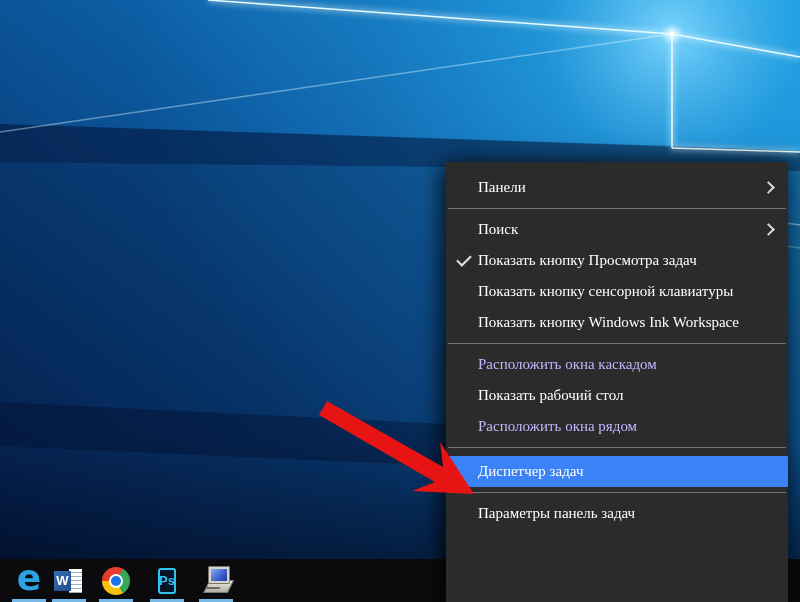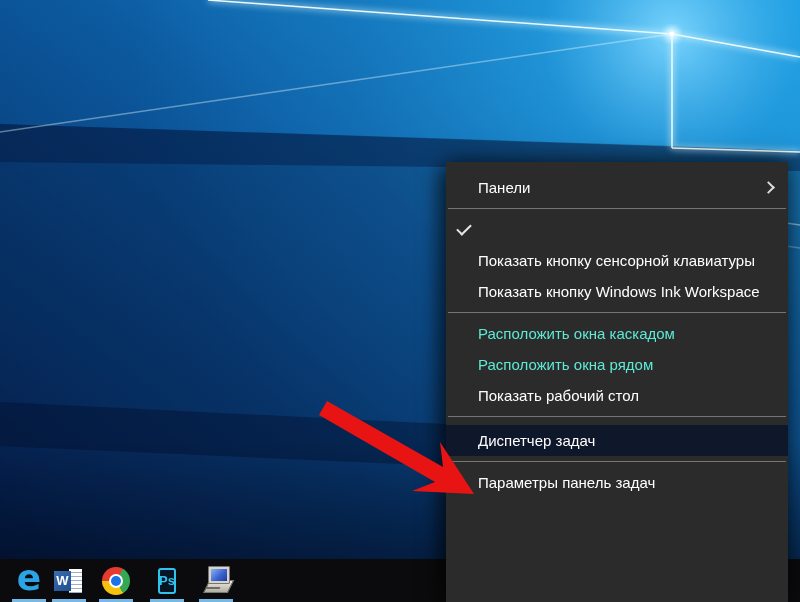--- a/index.html
+++ b/index.html
@@ -46,7 +46,7 @@
   
   .context-menu{position:absolute;left:446px;top:162px;width:342px;height:440px;box-sizing:border-box;
                 background:#2b2b2b;padding-top:10px;z-index:20;
-                box-shadow:0 0 22px rgba(0,0,0,.65),-8px 8px 18px rgba(0,0,0,.4);}
+                box-shadow:0 0 22px rgba(0,0,0,.65),-8px 8px 18px rgba(0,0,0,.4);font-family:Liberation Serif, serif;}
   .menu-item{position:relative;height:31px;line-height:31px;padding-left:32px;
              font-size:15px;color:#ffffff;white-space:nowrap;}
   .menu-item.disabled{color:#5eead4;}

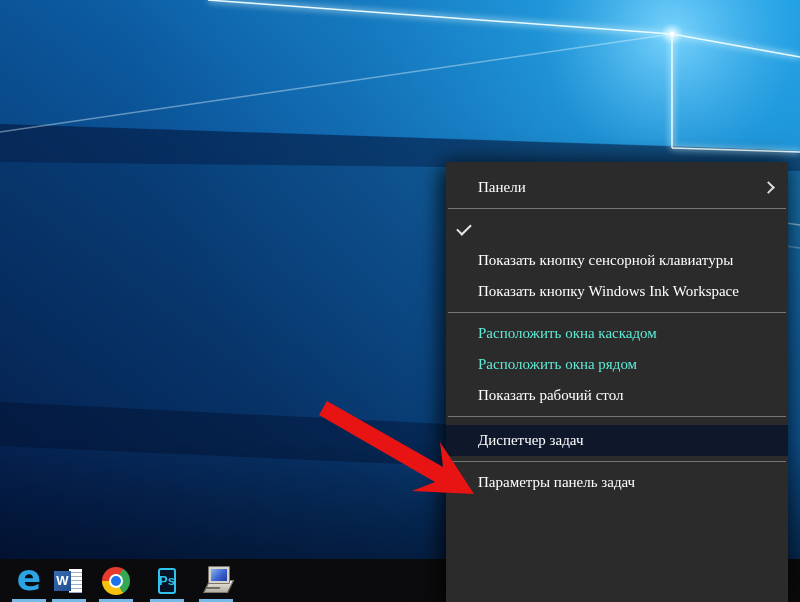--- a/index.html
+++ b/index.html
@@ -170,6 +170,10 @@
 
   <div class="menu-sep"></div>
 
+  <div class="menu-item">
+    <span>Поиск</span>
+    <span class="chevron"></span>
+  </div>
 
   <div class="menu-item">
     <span class="checkmark"></span>

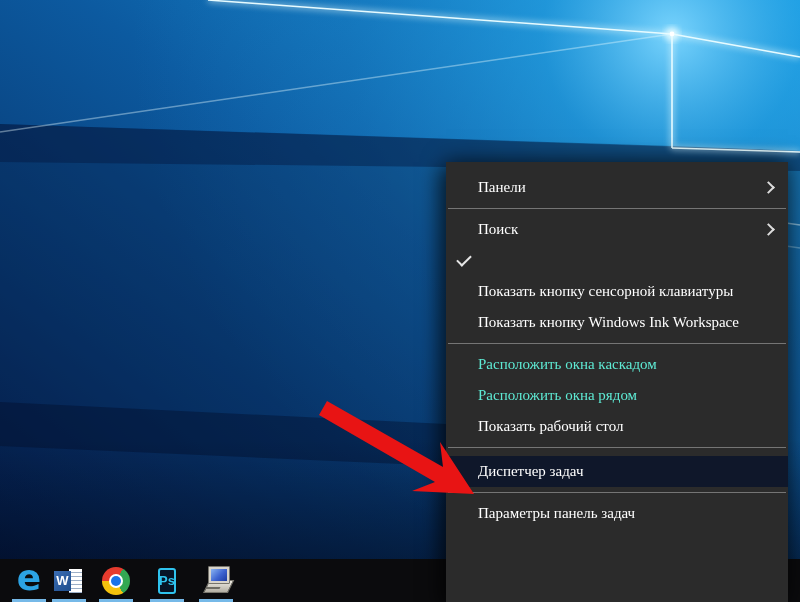--- a/index.html
+++ b/index.html
@@ -177,6 +177,7 @@
 
   <div class="menu-item">
     <span class="checkmark"></span>
+    <span>Показать кнопку Просмотра задач</span>
   </div>
 
   <div class="menu-item">

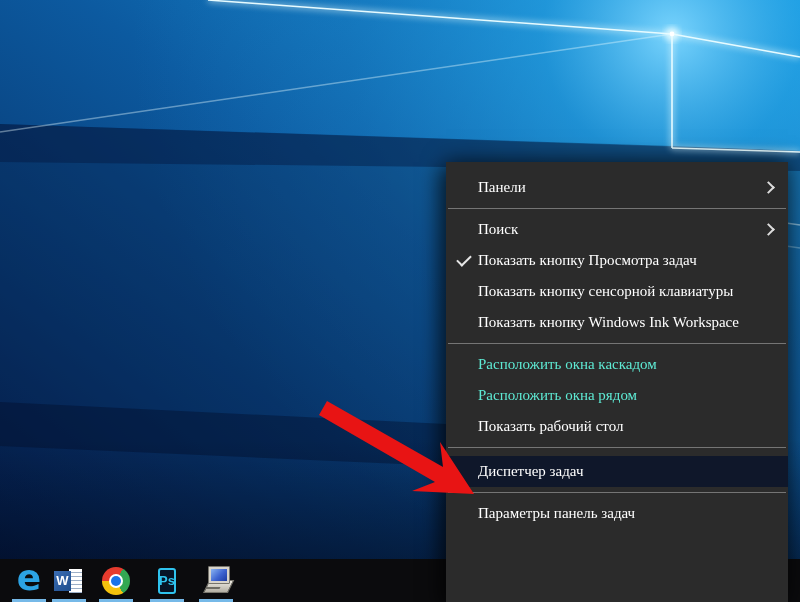--- a/index.html
+++ b/index.html
@@ -49,7 +49,7 @@
                 box-shadow:0 0 22px rgba(0,0,0,.65),-8px 8px 18px rgba(0,0,0,.4);font-family:Liberation Serif, serif;}
   .menu-item{position:relative;height:31px;line-height:31px;padding-left:32px;
              font-size:15px;color:#ffffff;white-space:nowrap;}
-  .menu-item.disabled{color:#5eead4;}
+  .menu-item.disabled{color:#c4b5fd;}
   .menu-item.highlighted{background:#0f172a;margin-top:8px;}
   .menu-sep{height:1px;background:#757575;margin:5px 2px;}
   .chevron{position:absolute;right:15px;top:11px;width:7px;height:7px;

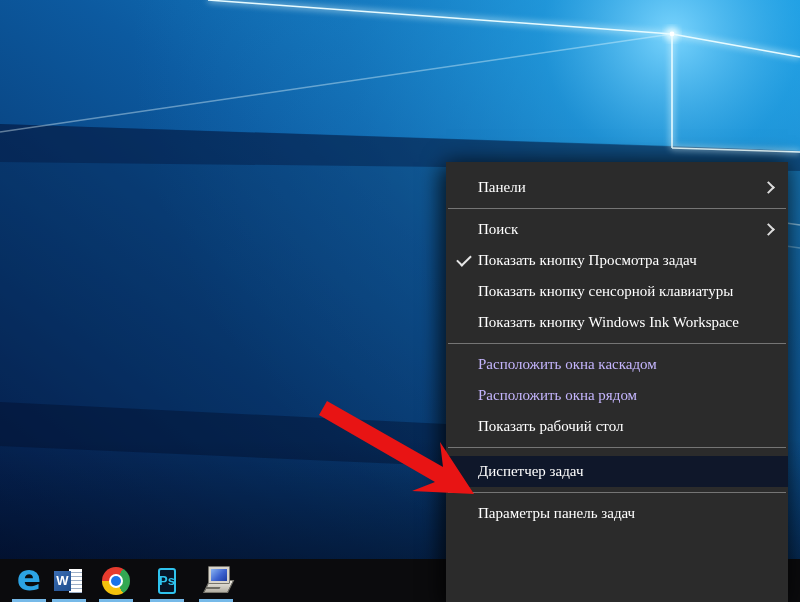--- a/index.html
+++ b/index.html
@@ -195,12 +195,12 @@
   </div>
 
 
+  <div class="menu-item">
+    <span>Показать рабочий стол</span>
+  </div>
+
   <div class="menu-item disabled">
     <span>Расположить окна рядом</span>
-  </div>
-
-  <div class="menu-item">
-    <span>Показать рабочий стол</span>
   </div>
 
   <div class="menu-sep"></div>

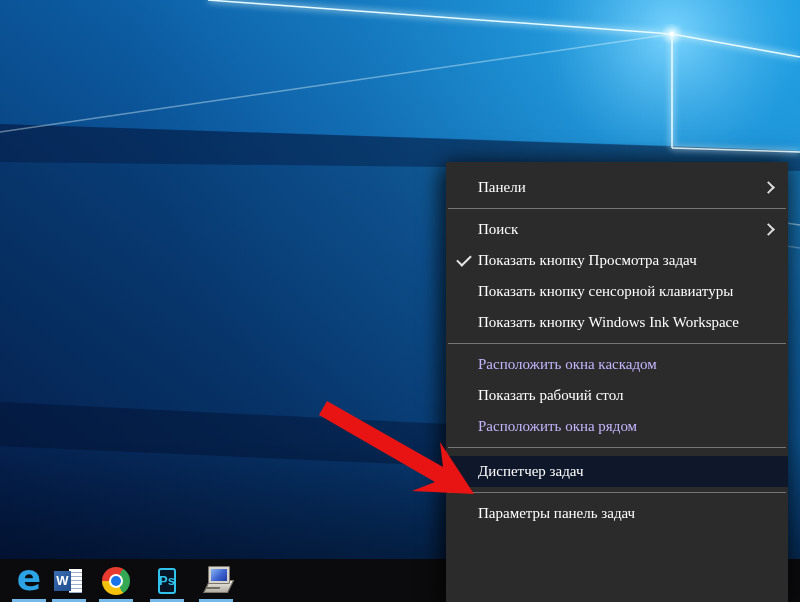--- a/index.html
+++ b/index.html
@@ -50,7 +50,7 @@
   .menu-item{position:relative;height:31px;line-height:31px;padding-left:32px;
              font-size:15px;color:#ffffff;white-space:nowrap;}
   .menu-item.disabled{color:#c4b5fd;}
-  .menu-item.highlighted{background:#0f172a;margin-top:8px;}
+  .menu-item.highlighted{background:#3b82f6;margin-top:8px;}
   .menu-sep{height:1px;background:#757575;margin:5px 2px;}
   .chevron{position:absolute;right:15px;top:11px;width:7px;height:7px;
            border-top:2px solid #dcdcdc;border-right:2px solid #dcdcdc;transform:rotate(45deg);}

